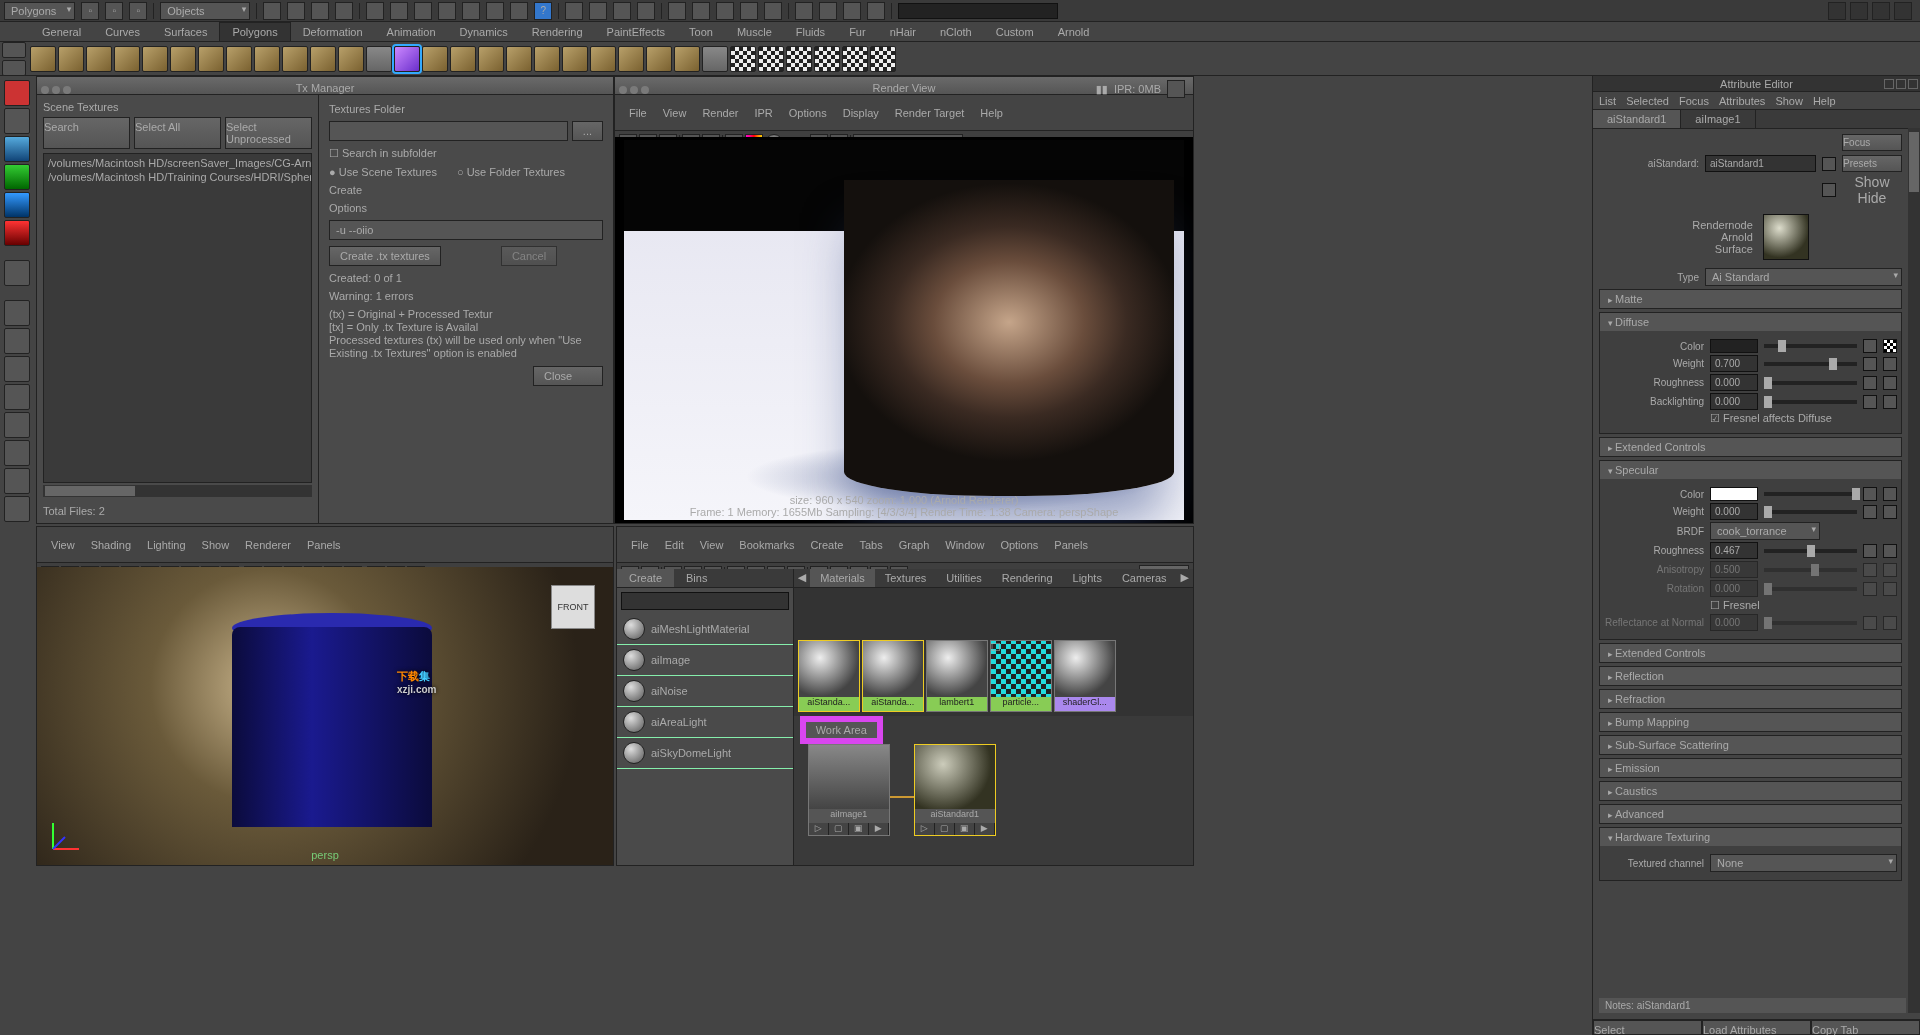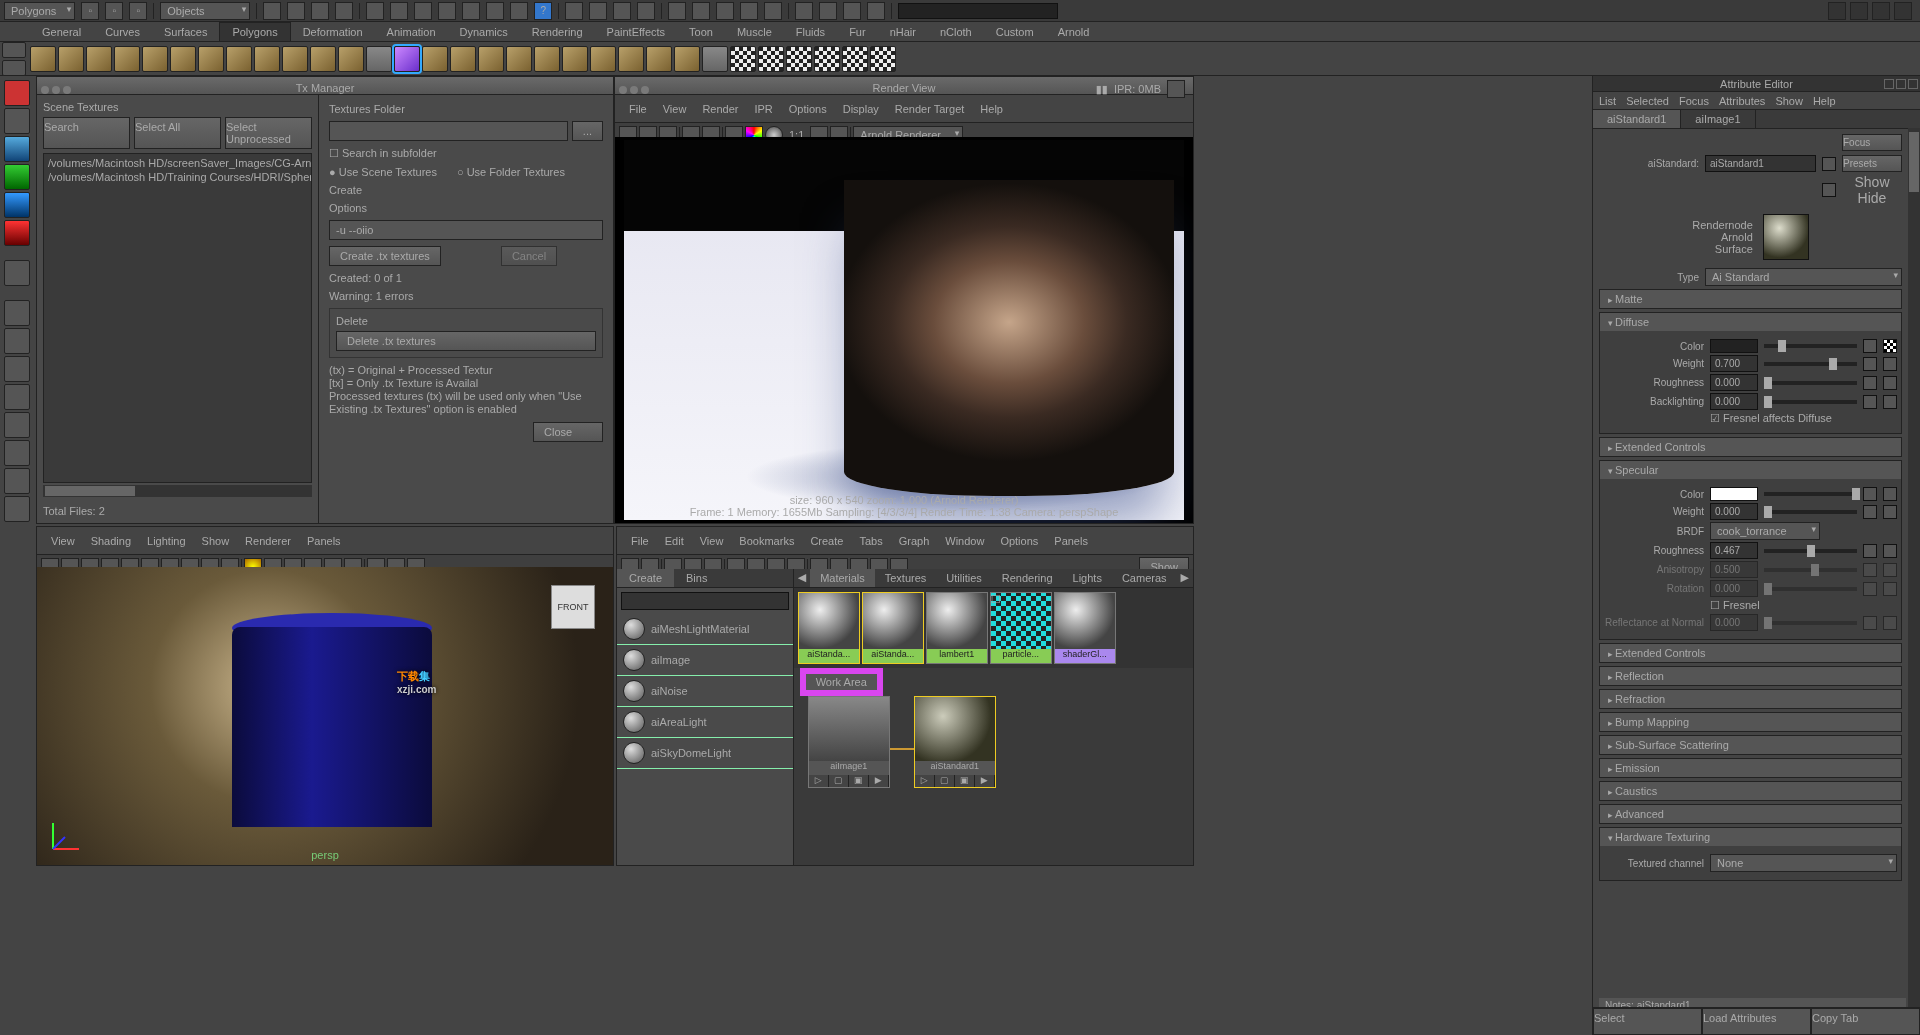--- a/index.html
+++ b/index.html
@@ -33,7 +33,7 @@
 .panel-title { height: 18px; background: linear-gradient(#6a6a6a,#555); display:flex; align-items:flex-end; justify-content:center; font-size:11px; color:#ccc; border-bottom:1px solid #222; position:relative;}
 .panel-title .dots{position:absolute;left:4px;display:flex;gap:3px;}
 .panel-title .dots i{width:8px;height:8px;border-radius:50%;background:#7a7a7a;display:block;}
-.pmenu { height:28px; background:#444; display:flex; align-items:center; gap:0; padding-left:6px; border-bottom:1px solid #222;}
+.pmenu { height:36px; background:#444; display:flex; align-items:center; gap:0; padding-left:6px; border-bottom:1px solid #222;}
 .pmenu span{ padding:2px 8px; cursor:pointer;}
 .ptoolbar { height:24px; background:#3f3f3f; display:flex; align-items:center; gap:2px; padding:0 4px; border-bottom:1px solid #222;}
 .ptoolbar .ico{width:18px;height:18px;background:#555;border:1px solid #222;}

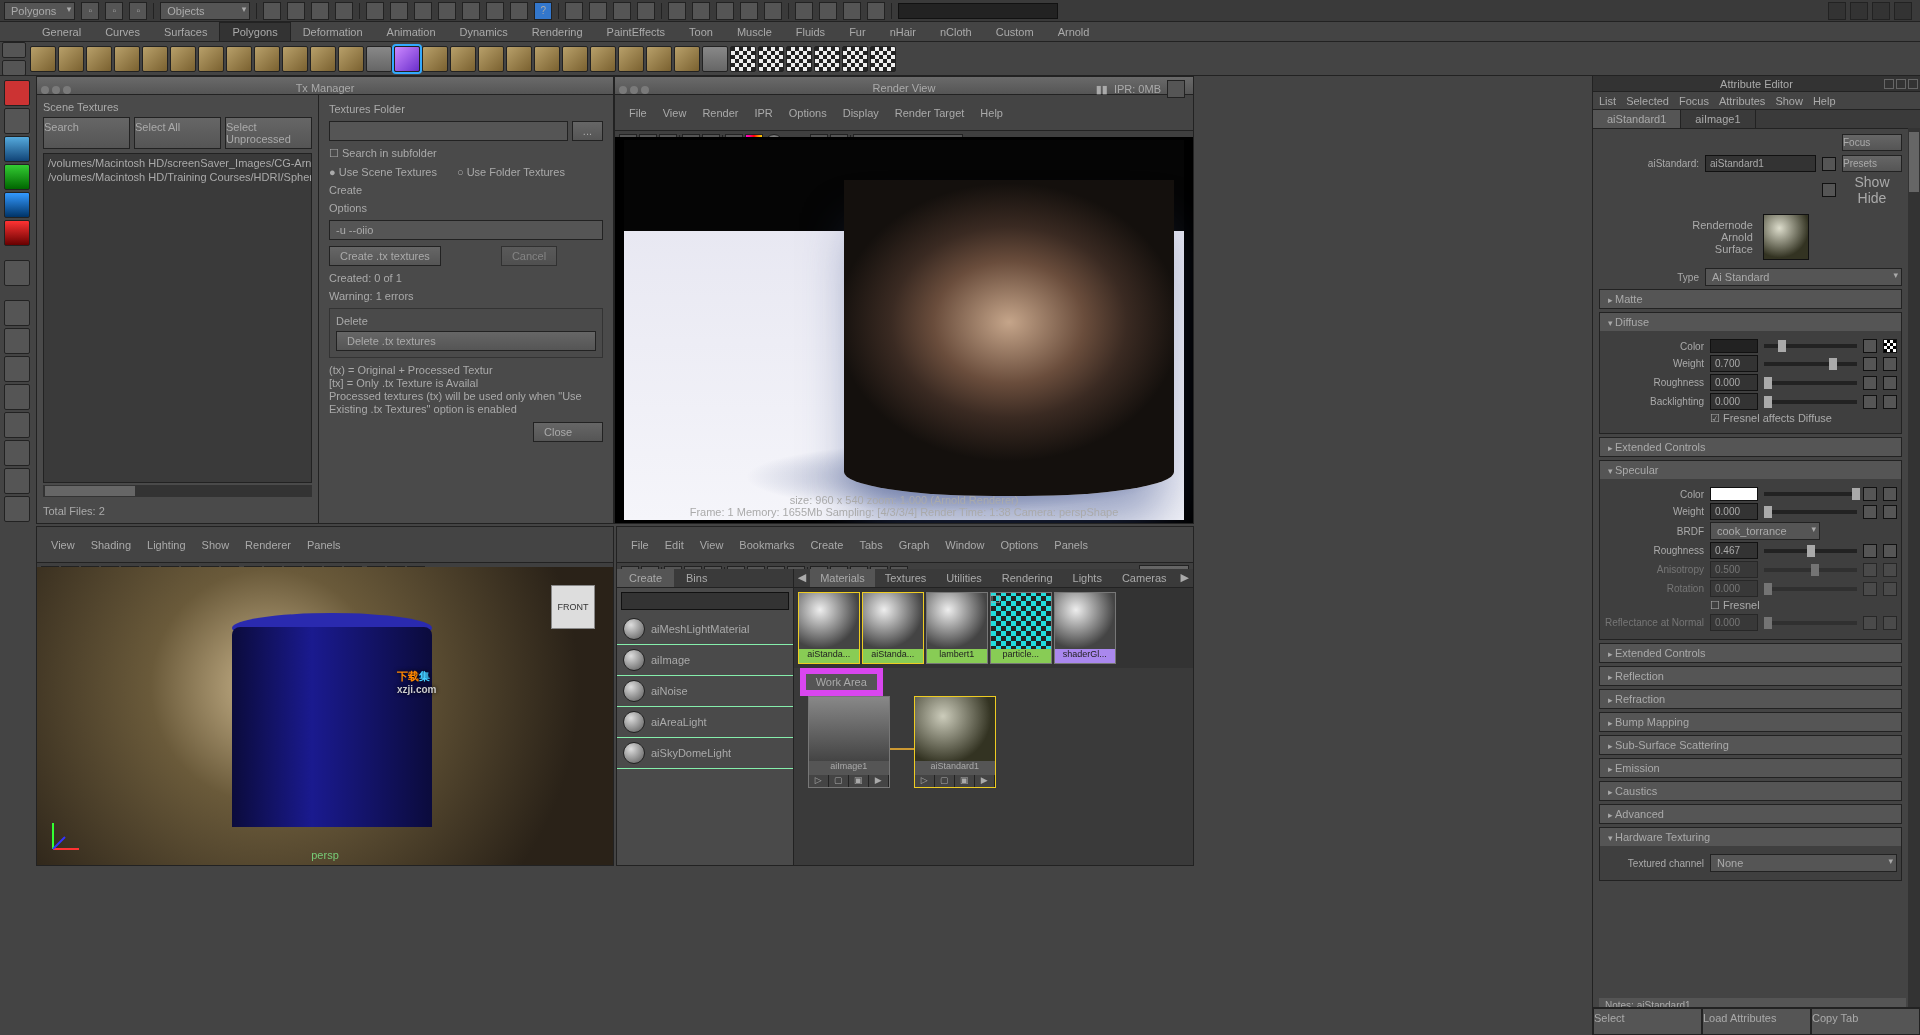--- a/index.html
+++ b/index.html
@@ -319,10 +319,6 @@
         </div>
         <div class="lbl">Created: 0 of 1</div>
         <div class="lbl">Warning: 1 errors</div>
-        <div class="delete-sec">
-          <div class="lbl" style="margin-bottom:4px">Delete</div>
-          <div class="btn sm">Delete .tx textures</div>
-        </div>
         <div style="font-size:10px;line-height:13px;color:#999">
           <div>(tx) = Original + Processed Textur</div>
           <div>[tx] = Only .tx Texture is Availal</div>

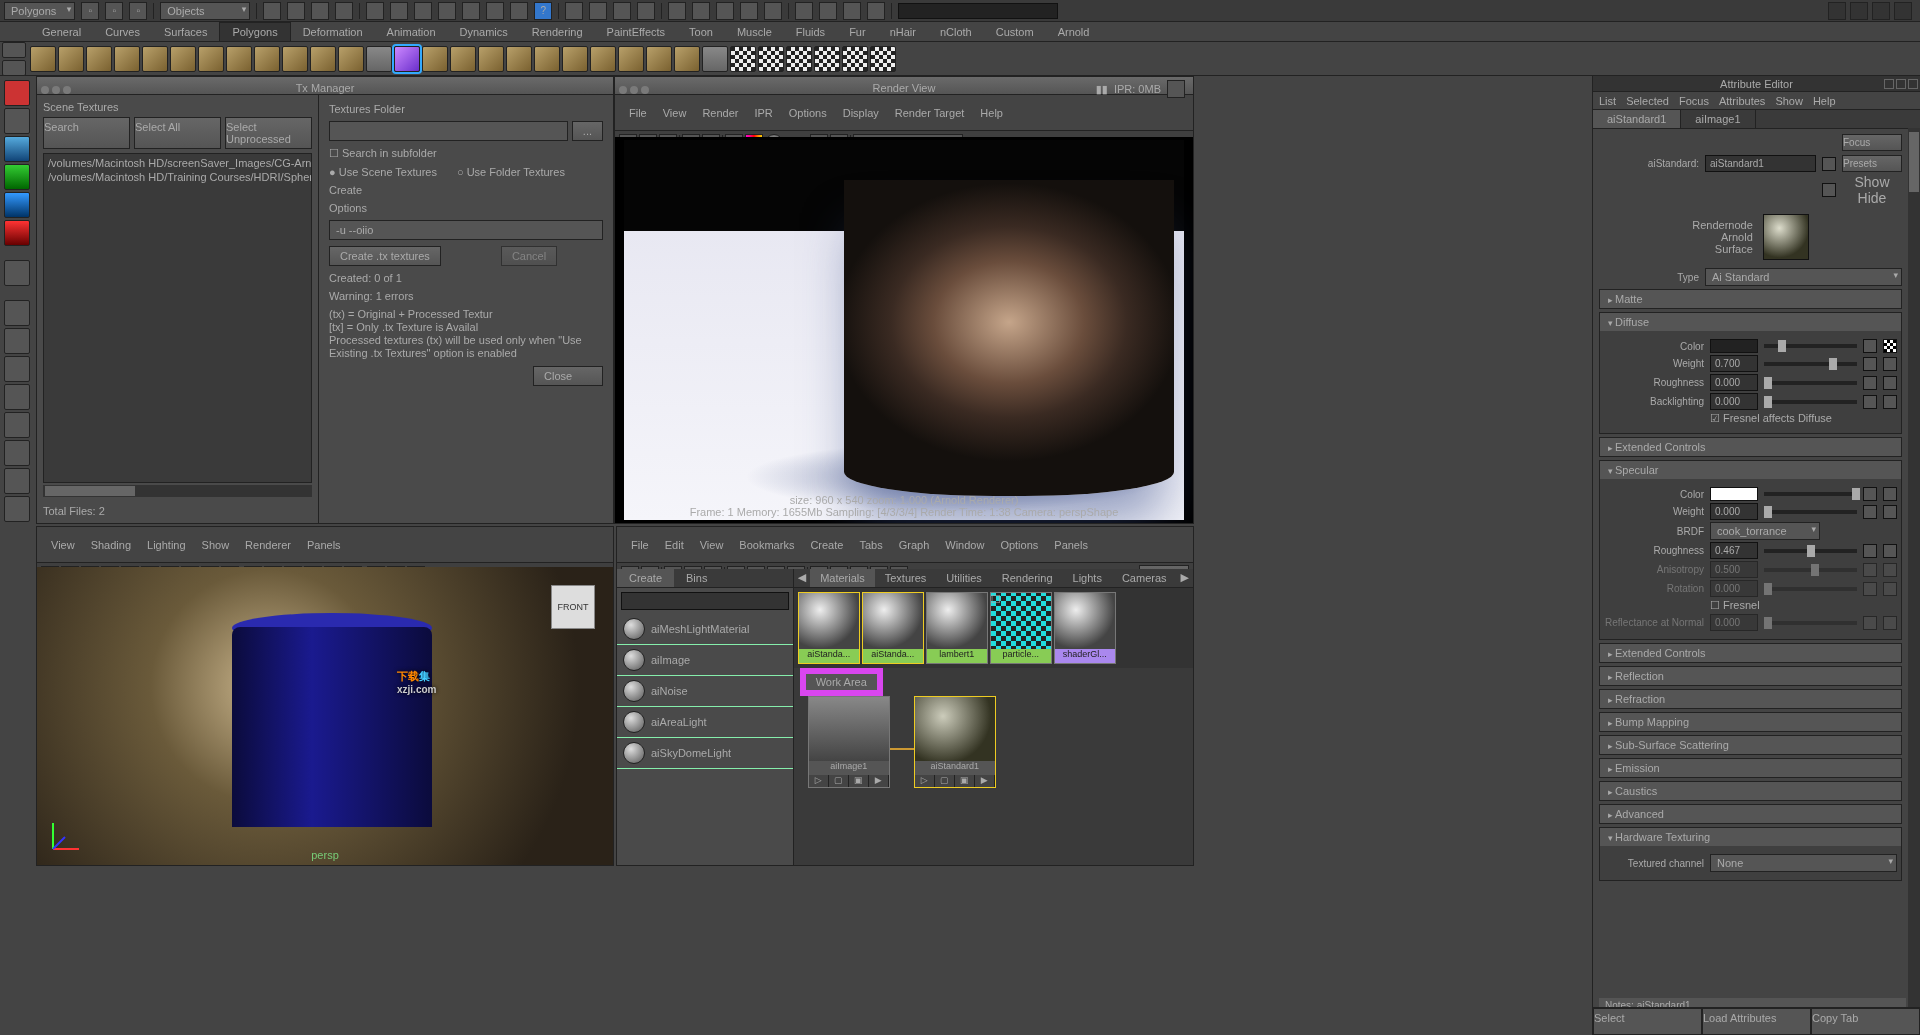--- a/index.html
+++ b/index.html
@@ -87,7 +87,7 @@
 .hs-rtabs span{padding:3px 10px;}
 .hs-rtabs span.act{background:#555;}
 .hs-grid{display:flex;gap:2px;padding:4px;background:#333;}
-.hs-mat{width:62px;height:72px;border:1px solid #777;background:#222;display:flex;flex-direction:column;}
+.hs-mat{width:62px;height:72px;border:1px solid #777;background:#222;display:flex;flex-direction:column;margin-top:48px;}
 .hs-mat.sel{border-color:#eecc22;}
 .hs-mat .ball{flex:1;background:radial-gradient(circle at 35% 30%,#eee,#444 70%);}
 .hs-mat .ball.chk{background:repeating-conic-gradient(#2dd 0 25%,#222 0 50%) 0/10px 10px;}

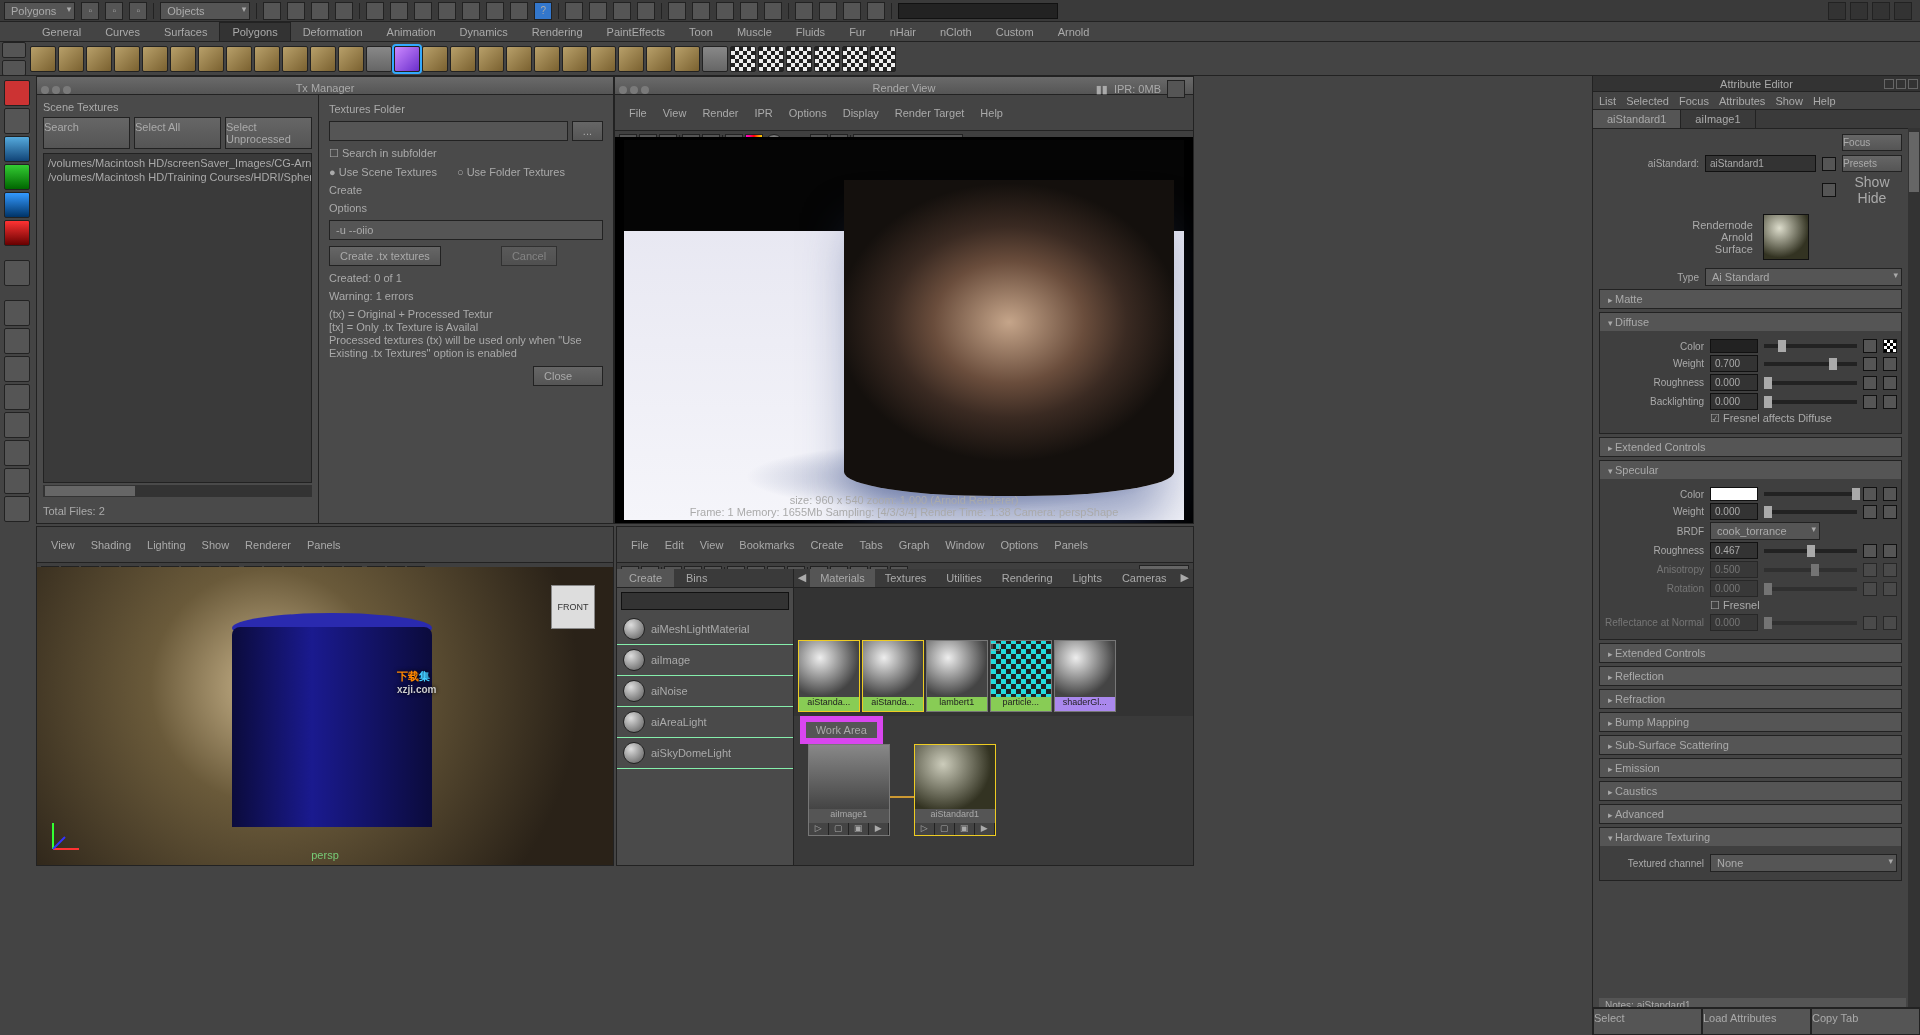--- a/index.html
+++ b/index.html
@@ -126,7 +126,7 @@
 .sect-b{padding:6px 4px 6px 4px;}
 .attr-head{display:flex;justify-content:flex-end;gap:4px;margin-bottom:4px;}
 .attr-head .btn{flex:0 0 60px;font-size:10px;padding:2px 0;}
-.attr-foot{position:absolute;bottom:0;left:0;right:0;height:28px;background:#bef264;display:flex;border-top:1px solid #222;}
+.attr-foot{position:absolute;bottom:0;left:0;right:0;height:16px;background:#bef264;display:flex;border-top:1px solid #222;}
 .attr-foot .btn{flex:1;border-radius:0;background:#555;}
 
 .rtabs{position:absolute;right:0;top:76px;bottom:0;width:14px;background:#333;border-left:1px solid #111;display:flex;flex-direction:column;writing-mode:vertical-rl;text-orientation:mixed;font-size:9px;}

